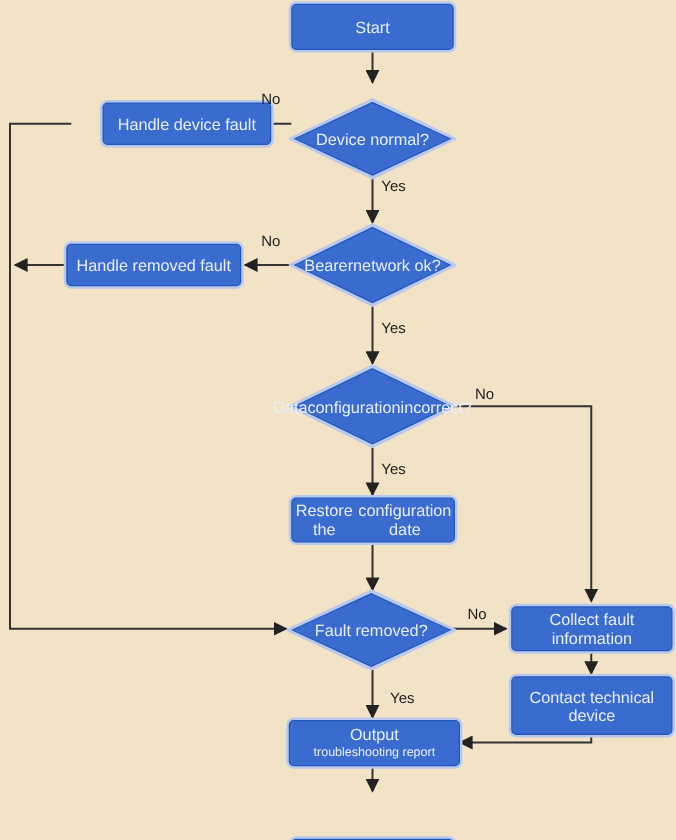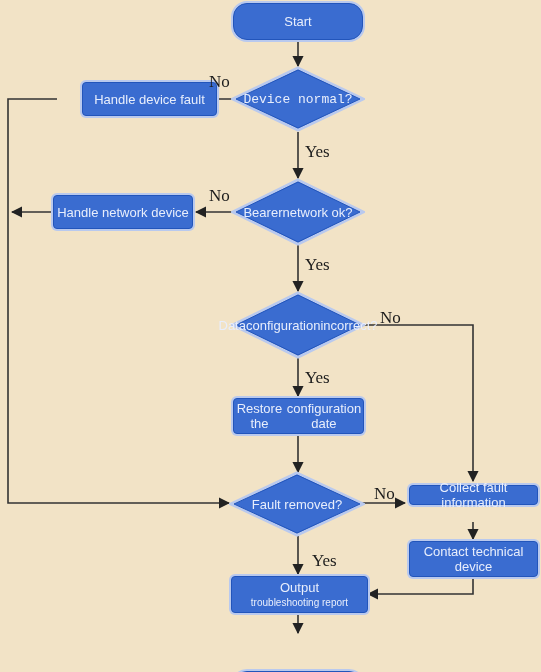--- a/index.html
+++ b/index.html
@@ -43,7 +43,7 @@
     border-radius: 4px;
   }
   .terminator {
-    border-radius: 14px;
+    border-radius: 4px;
     box-shadow: 0 0 0 2px #b9c9ee;
   }
   .diamond-wrap {

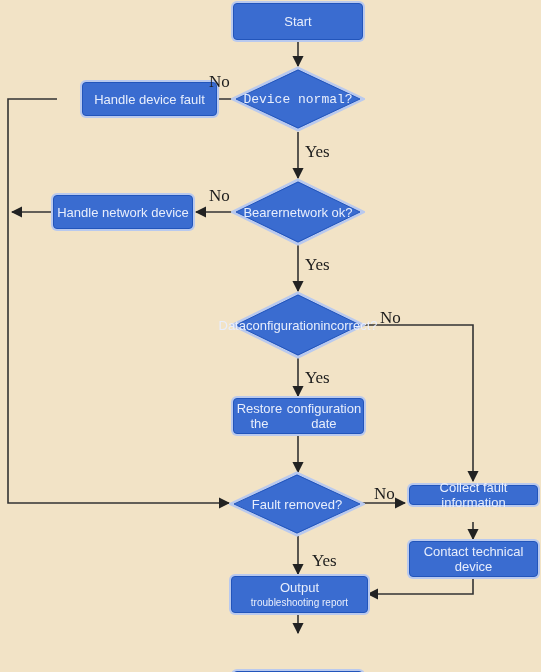--- a/index.html
+++ b/index.html
@@ -72,8 +72,8 @@
   }
   .edge-label {
     position: absolute;
-    font-family: Liberation Serif, serif;
-    font-size: 17px;
+    font-family: Liberation Sans, sans-serif;
+    font-size: 12px;
     color: #1c1c1c;
     z-index: 4;
     white-space: nowrap;

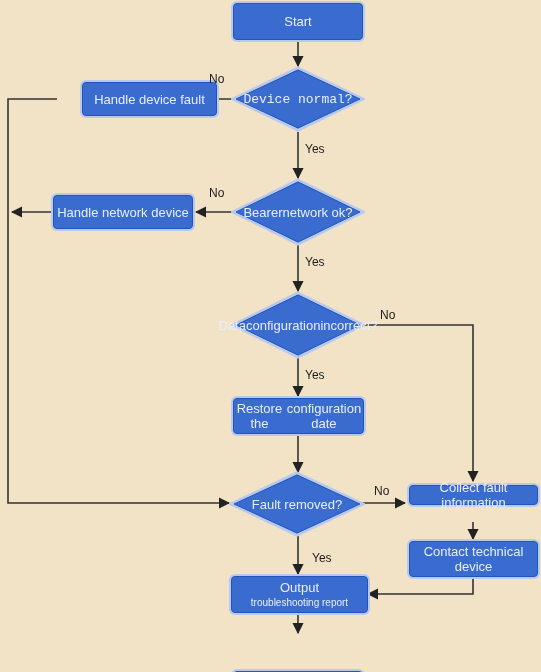--- a/index.html
+++ b/index.html
@@ -131,7 +131,7 @@
     <span>Start</span>
   </div>
 
-  <div class="diamond-wrap" style="left:231px; top:66px; width:134px; height:66px;font-family:Liberation Mono, monospace;">
+  <div class="diamond-wrap" style="left:231px; top:78px; width:134px; height:66px;">
     <svg width="134" height="66" viewBox="0 0 134 66" xmlns="http://www.w3.org/2000/svg">
       <polygon points="67,2 132,33 67,64 2,33" fill="#3a6cd0" stroke="#b9c9ee" stroke-width="3"></polygon>
       <polygon points="67,4 129,33 67,62 5,33" fill="none" stroke="#2255bb" stroke-width="1"></polygon>

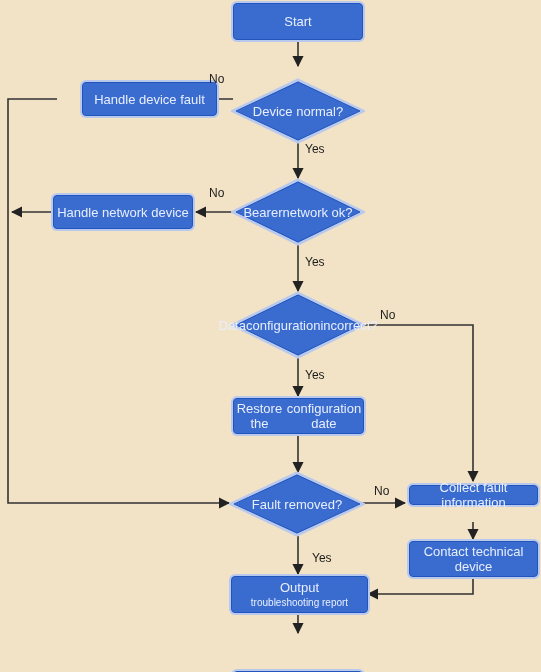--- a/index.html
+++ b/index.html
@@ -155,7 +155,7 @@
   </div>
 
   <div class="node boxshape" style="left:53px; top:195px; width:140px; height:34px;">
-    <span>Handle network device</span>
+    <span>Handle removed fault</span>
   </div>
 
   <div class="diamond-wrap" style="left:231px; top:291px; width:134px; height:68px;">

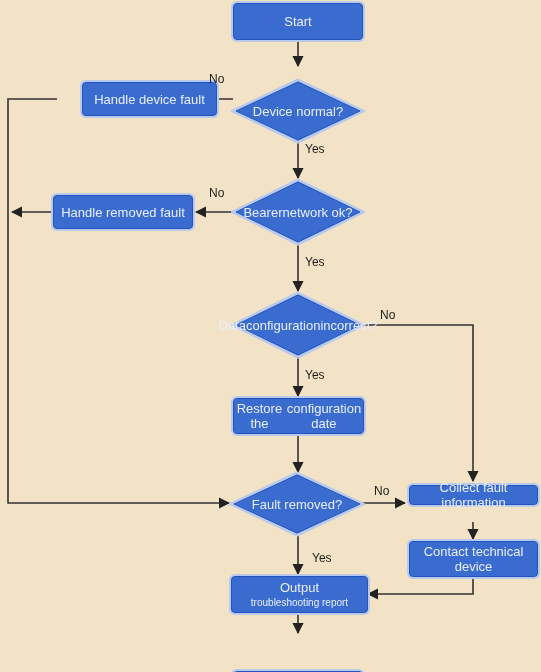--- a/index.html
+++ b/index.html
@@ -183,7 +183,7 @@
     <div class="diamond-label">Fault removed?</div>
   </div>
 
-  <div class="node boxshape" style="left:409px; top:485px; width:129px; height:20px; flex-direction:column;text-align:center;">
+  <div class="node boxshape" style="left:409px; top:485px; width:129px; height:36px; flex-direction:column;text-align:center;">
     <span>Collect fault</span>
     <span>information</span>
   </div>

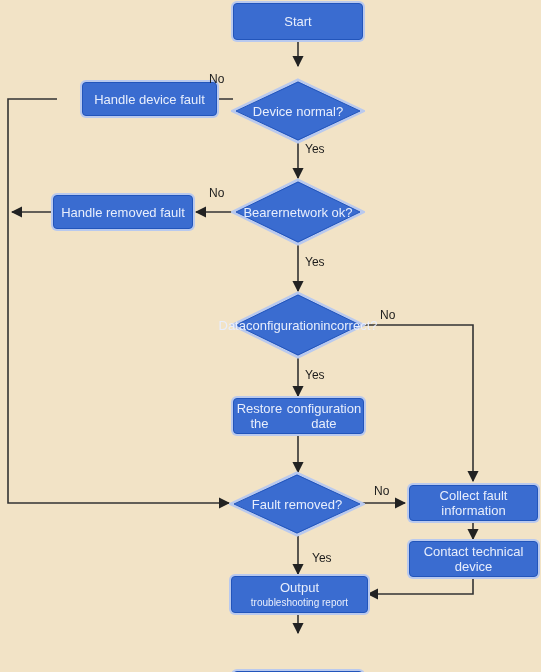--- a/index.html
+++ b/index.html
@@ -188,7 +188,7 @@
     <span>information</span>
   </div>
 
-  <div class="node boxshape" style="left:409px; top:541px; width:129px; height:36px; flex-direction:column;">
+  <div class="node boxshape" style="left:409px; top:541px; width:129px; height:47px; flex-direction:column;">
     <span>Contact technical</span>
     <span>device</span>
   </div>

